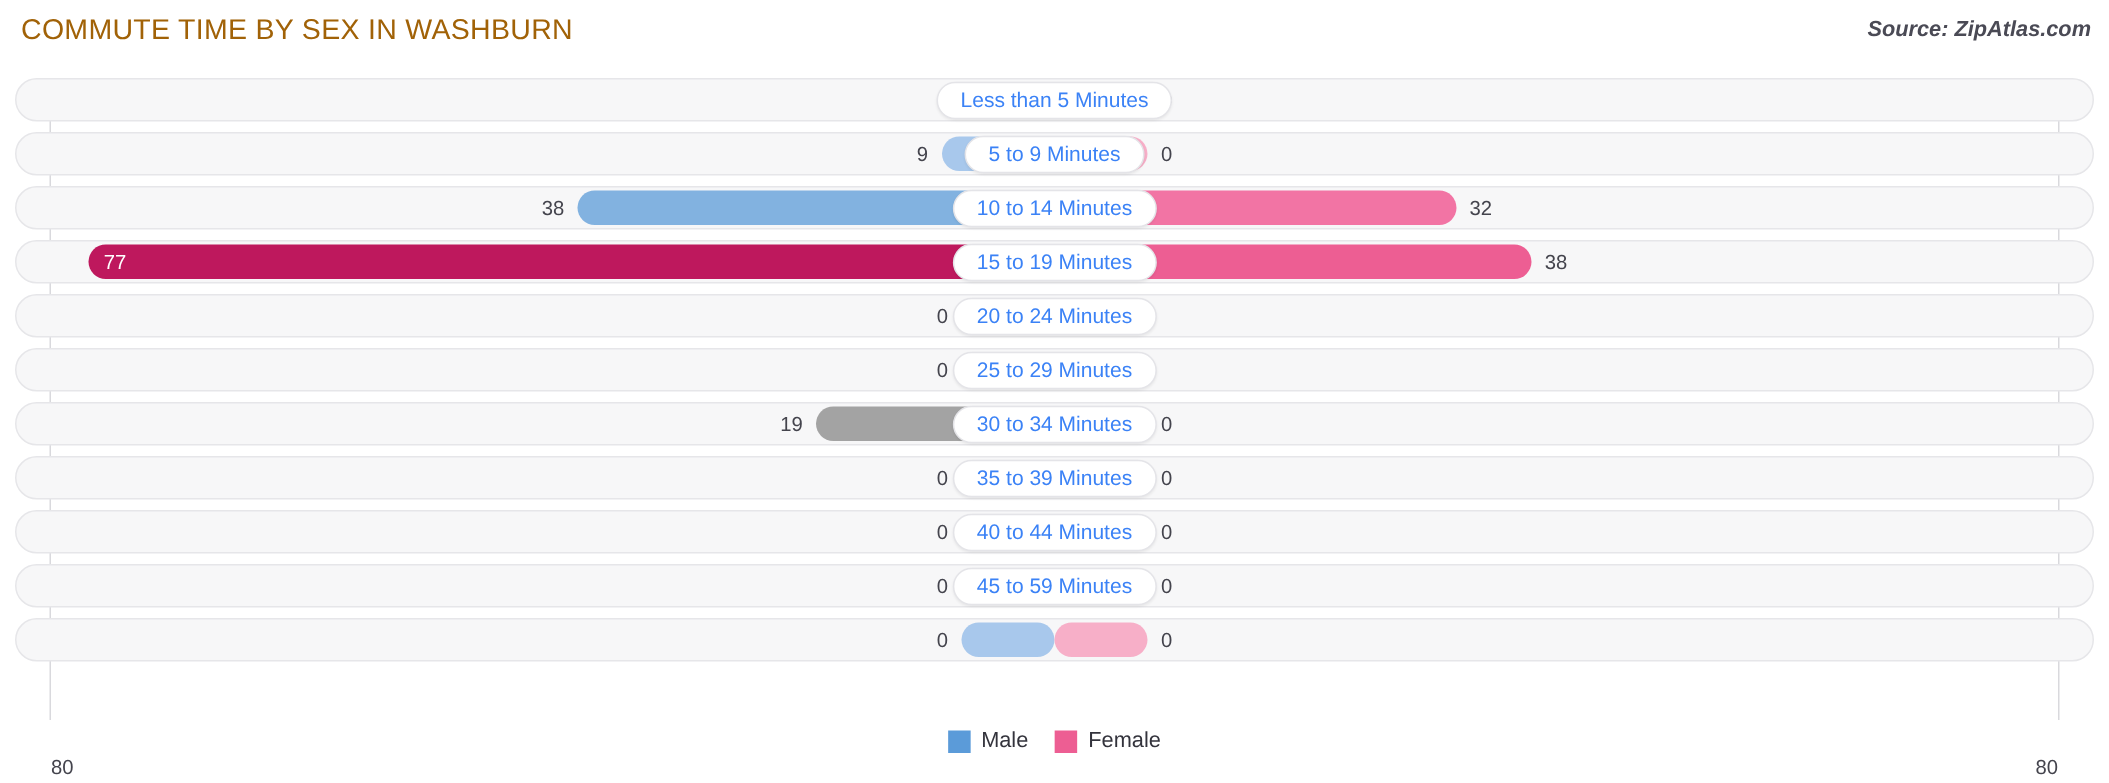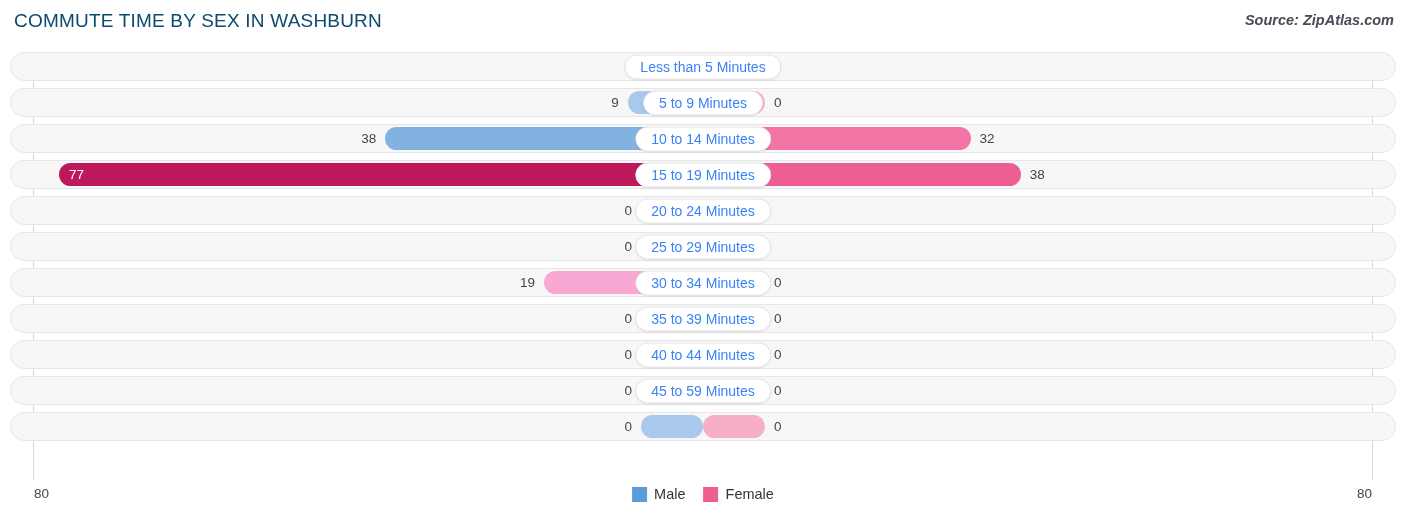--- a/index.html
+++ b/index.html
@@ -34,7 +34,7 @@
     font-size: 19px;
     font-weight: 400;
     letter-spacing: .2px;
-    color: #0c4a6e;
+    color: #a16207;
     white-space: nowrap;
   }
   .source-note {

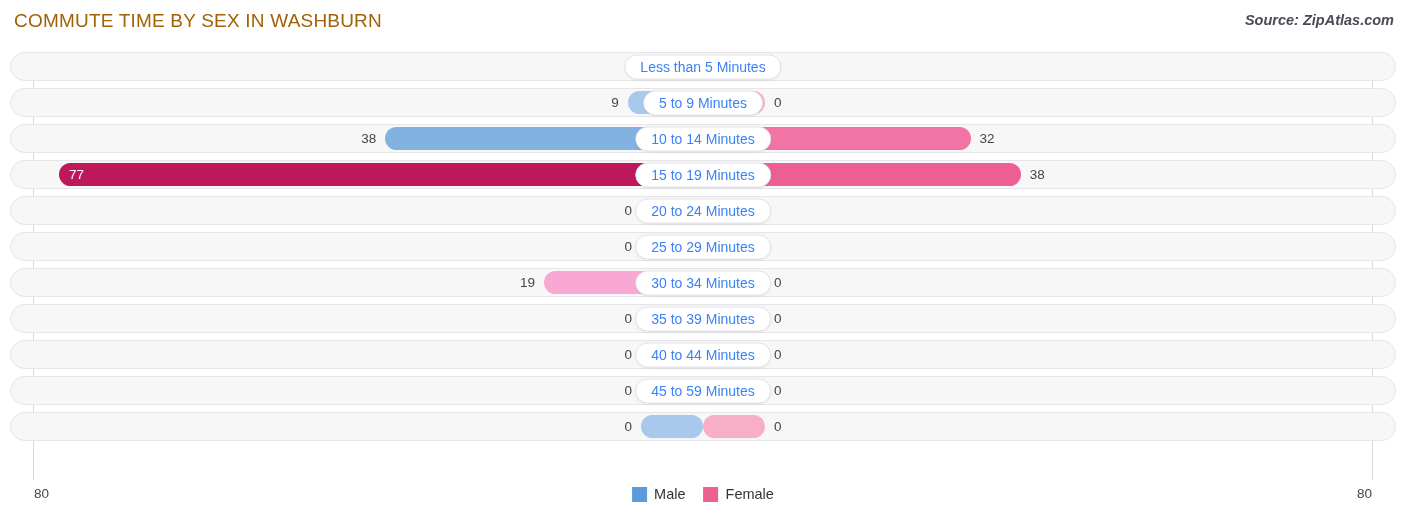--- a/index.html
+++ b/index.html
@@ -270,7 +270,7 @@
       </div>
       <div class="row">
         <div class="bar-wrap male" style="left: 0px; right: 50%;">
-          <div class="bar male" style="width: 158.887px; background: #f9a8d4;">
+          <div class="bar male" style="width: 158.887px; background: #a3a3a3;">
             <span class="val male-val">19</span>
           </div>
         </div>

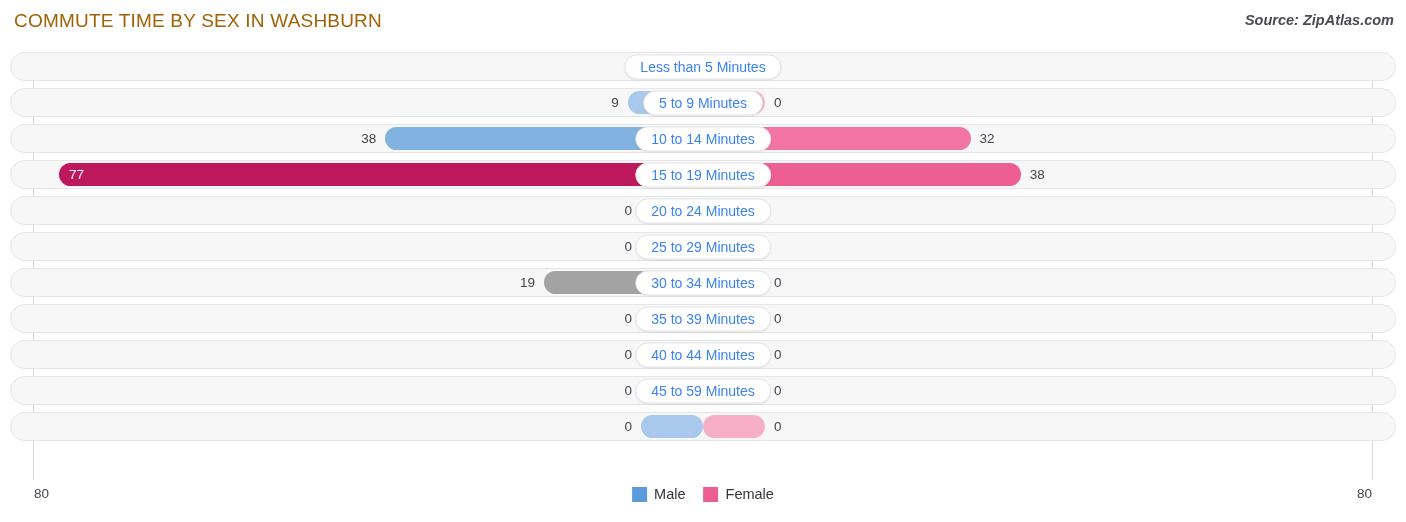--- a/index.html
+++ b/index.html
@@ -150,7 +150,7 @@
   }
   .tick {
     position: absolute;
-    top: 2px;
+    top: 20px;
     font-size: 13.5px;
     color: #44444d;
   }

